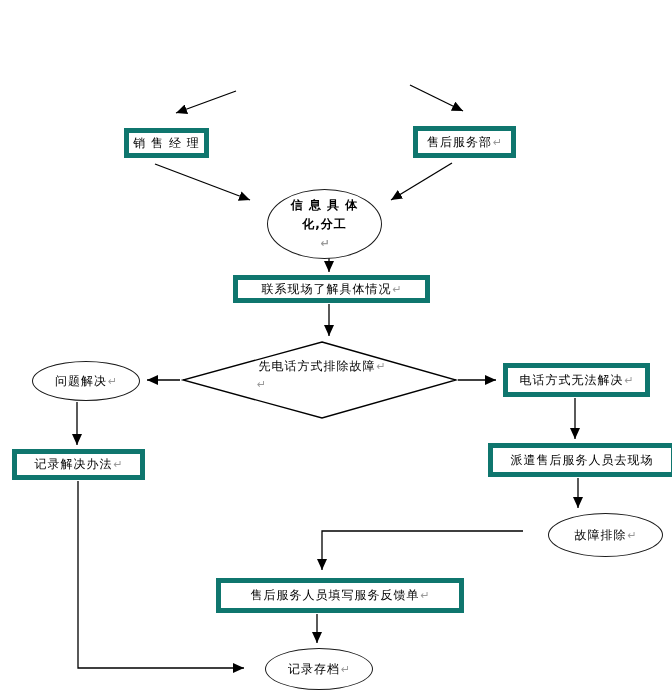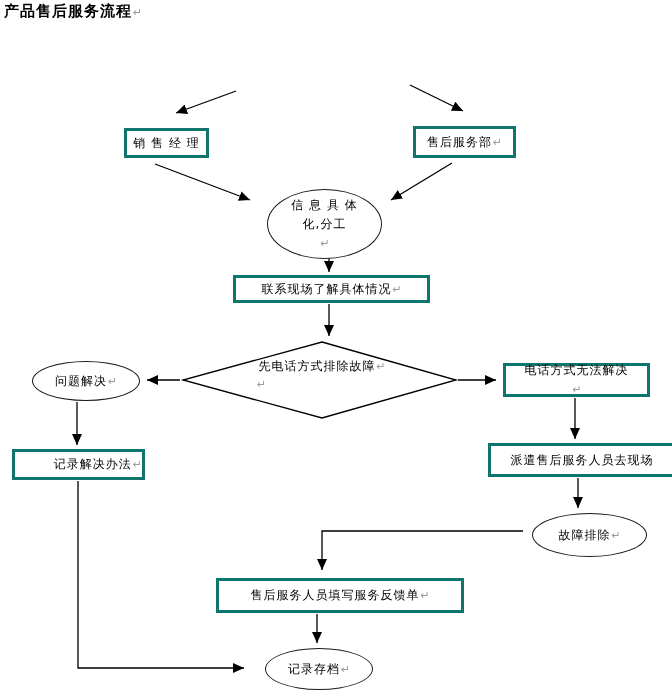--- a/index.html
+++ b/index.html
@@ -56,9 +56,6 @@
     </g>
   </svg>
 
-  <div class="title">
-    <span>产品售后服务流程</span><span class="rm">↵</span>
-  </div>
 
 
   <div class="node box" style="left:124px;top:128px;width:85px;height:30px;">

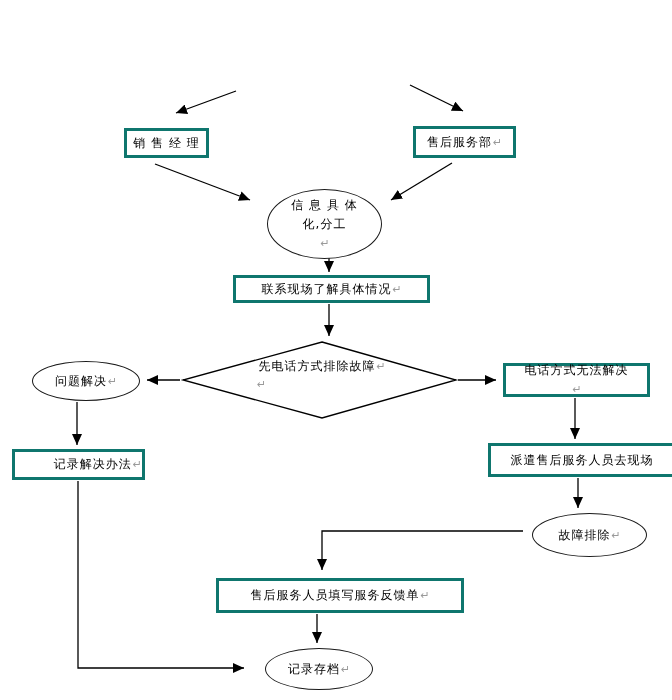--- a/index.html
+++ b/index.html
@@ -13,7 +13,7 @@
     font-size:12px;color:#000;letter-spacing:1px;text-align:center;line-height:19px;
     box-sizing:border-box;
   }
-  .box{background:#ffffff;border:3px solid #0f766e;}
+  .box{background:#ffffff;border:5px solid #0f766e;}
   .ellipse{background:#ffffff;border:1px solid #1a1a1a;border-radius:50%;}
   .plain{background:transparent;border:none;}
   .rm{color:#9a9a9a;font-size:11px;letter-spacing:0;margin-left:1px;}

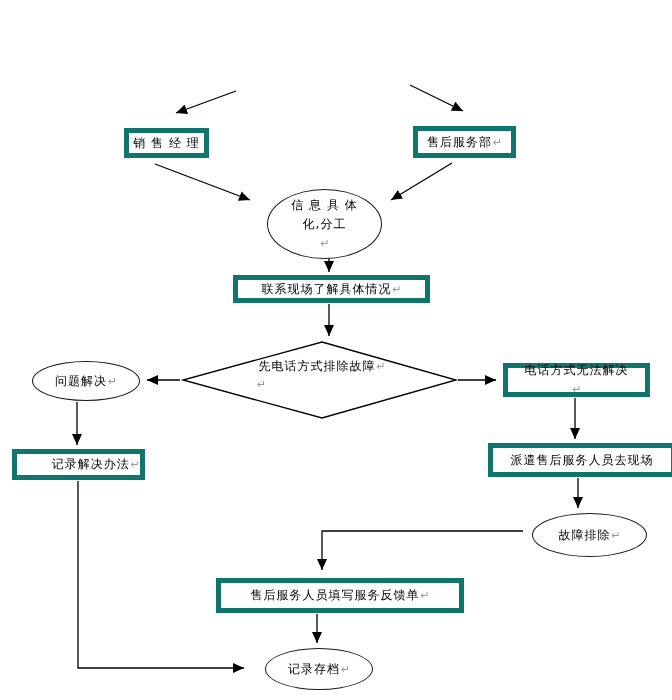--- a/index.html
+++ b/index.html
@@ -23,7 +23,7 @@
   }
   .title .rm{font-weight:normal;}
   .wrap-narrow{display:inline-block;width:134px;}
-  .two-line span{display:block;}
+  .two-line span{display:block;font-weight:bold;}
   .diamond-line2{display:block;text-align:left;padding-left:34px;line-height:16px;}
 </style>
 </head>

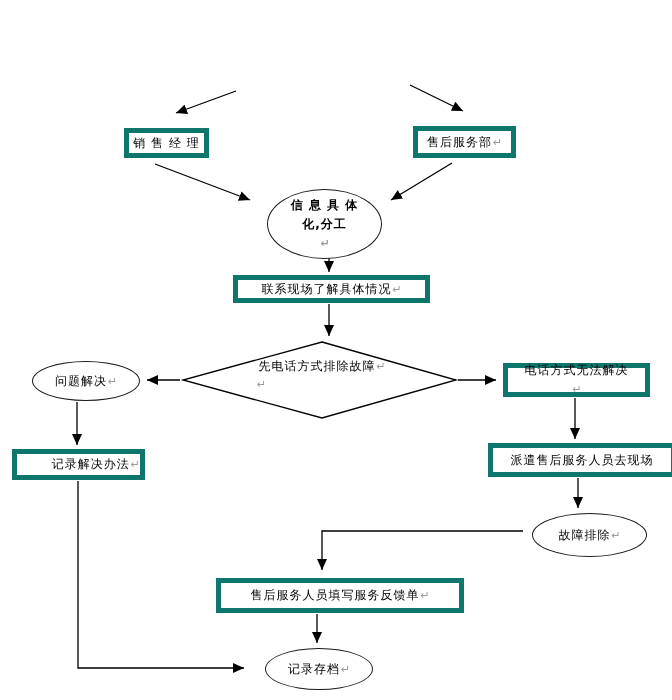--- a/index.html
+++ b/index.html
@@ -92,7 +92,7 @@
       <span class="rm">↵</span>
   </div>
 
-  <div class="node box" style="left:503px;top:363px;width:147px;height:34px;flex-direction:column;">
+  <div class="node box" style="left:503px;top:363px;width:147px;height:34px;">
     <span>电话方式无法解决</span>
       <span class="rm">↵</span>
   </div>

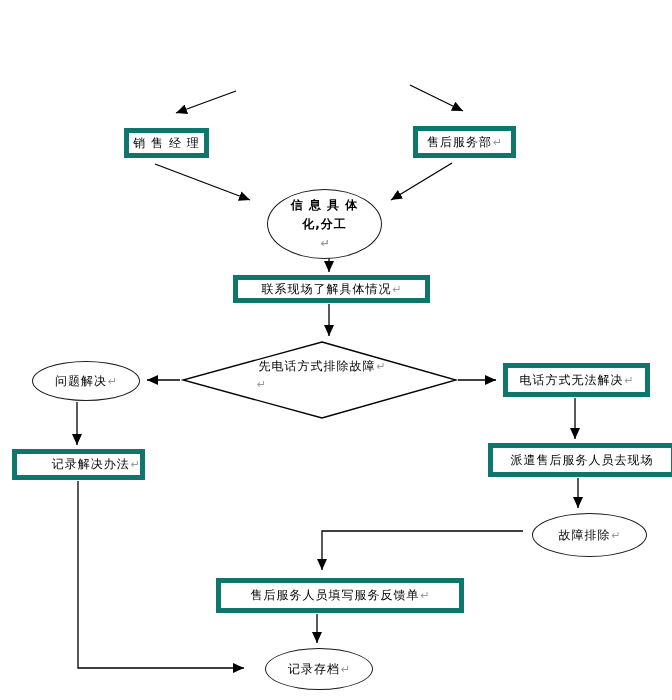--- a/index.html
+++ b/index.html
@@ -97,7 +97,7 @@
       <span class="rm">↵</span>
   </div>
 
-  <div class="node box" style="left:12px;top:449px;width:133px;height:31px;justify-content:flex-end;">
+  <div class="node box" style="left:12px;top:449px;width:133px;height:31px;">
     <span>记录解决办法</span>
       <span class="rm">↵</span>
   </div>

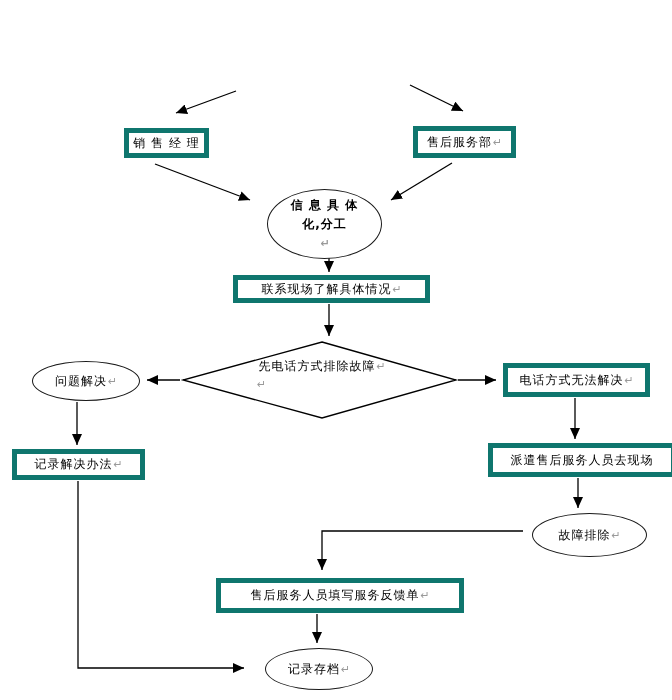--- a/index.html
+++ b/index.html
@@ -106,7 +106,7 @@
     <span>派遣售后服务人员去现场</span>
   </div>
 
-  <div class="node ellipse" style="left:532px;top:513px;width:115px;height:44px;">
+  <div class="node ellipse" style="left:548px;top:513px;width:115px;height:44px;">
     <span>故障排除</span>
       <span class="rm">↵</span>
   </div>

